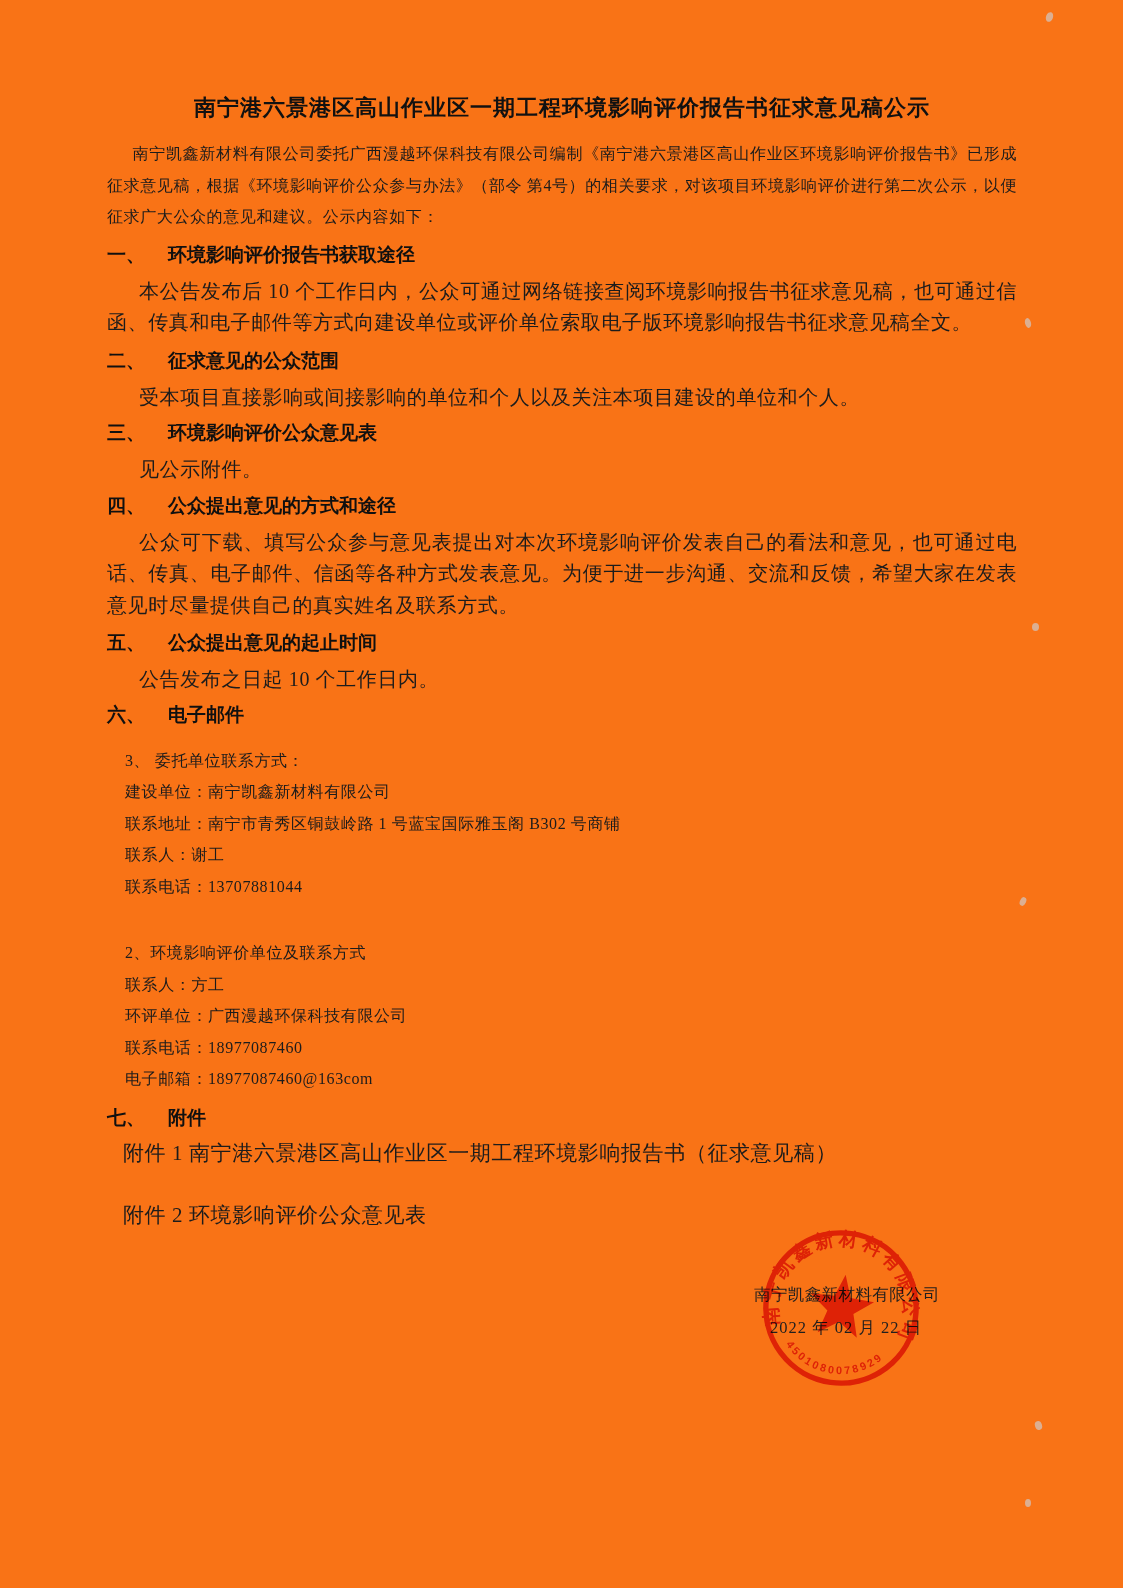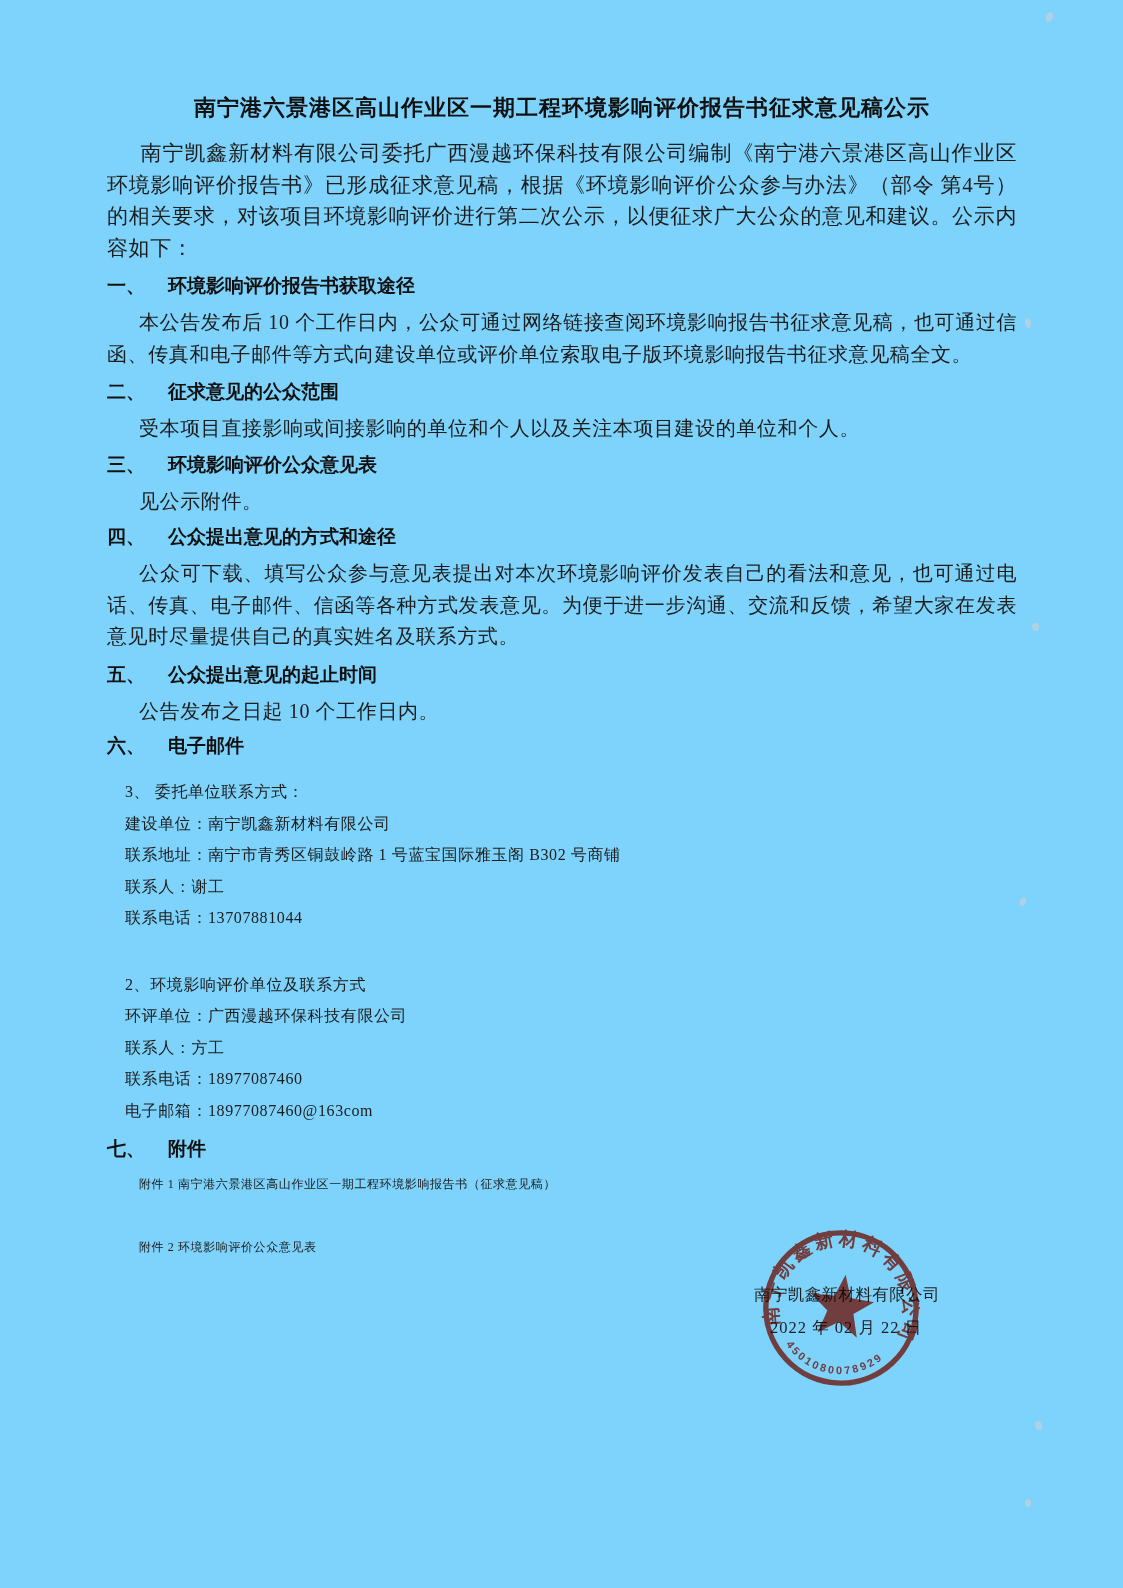--- a/index.html
+++ b/index.html
@@ -6,7 +6,7 @@
   .page {
     position:relative;
     width:1123px; height:1588px;
-    background:#7dd3fc;
+    background:#f97316;
     overflow:hidden;
     font-family:"Liberation Serif","DejaVu Serif",serif;
     color:#1c1c1c;

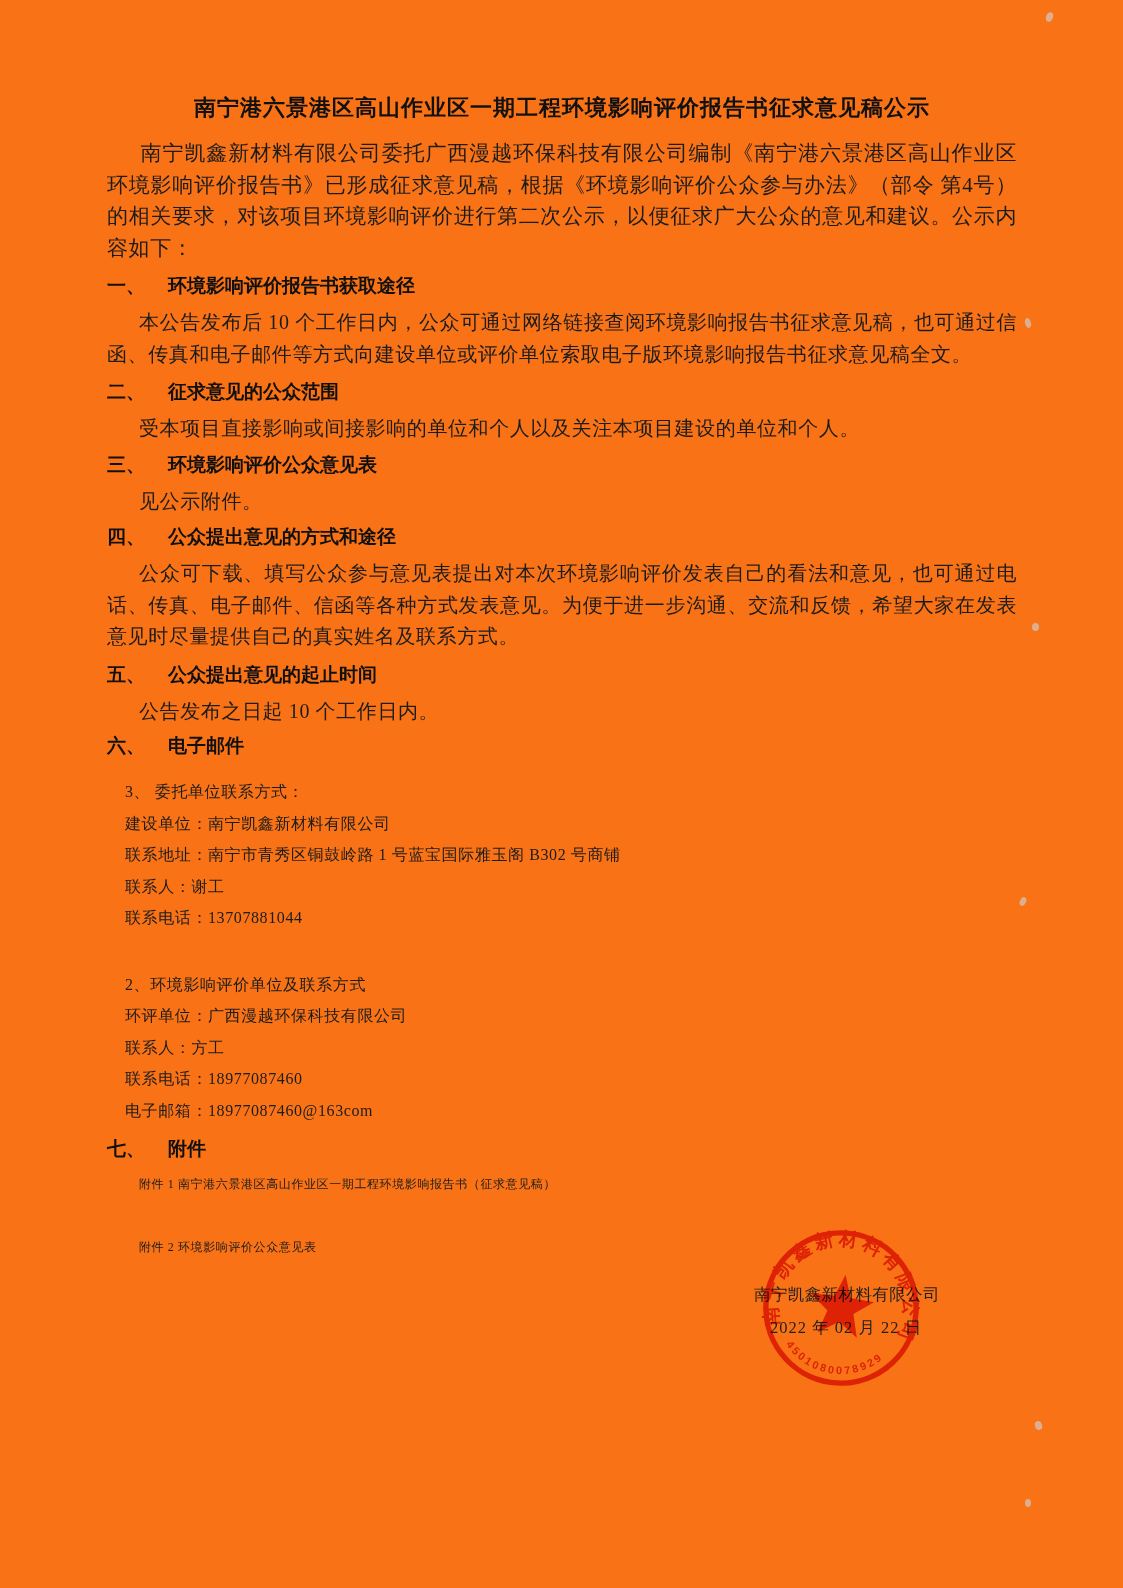--- a/index.html
+++ b/index.html
@@ -22,7 +22,7 @@
   }
   .intro {
     margin:14px 0 0 0;
-    font-size:21px; line-height:31.5px; letter-spacing:0.6px;
+    font-size:16px; line-height:31.5px; letter-spacing:0.6px;
     text-align:justify; text-justify:inter-ideograph;
     text-indent:1.6em;
   }

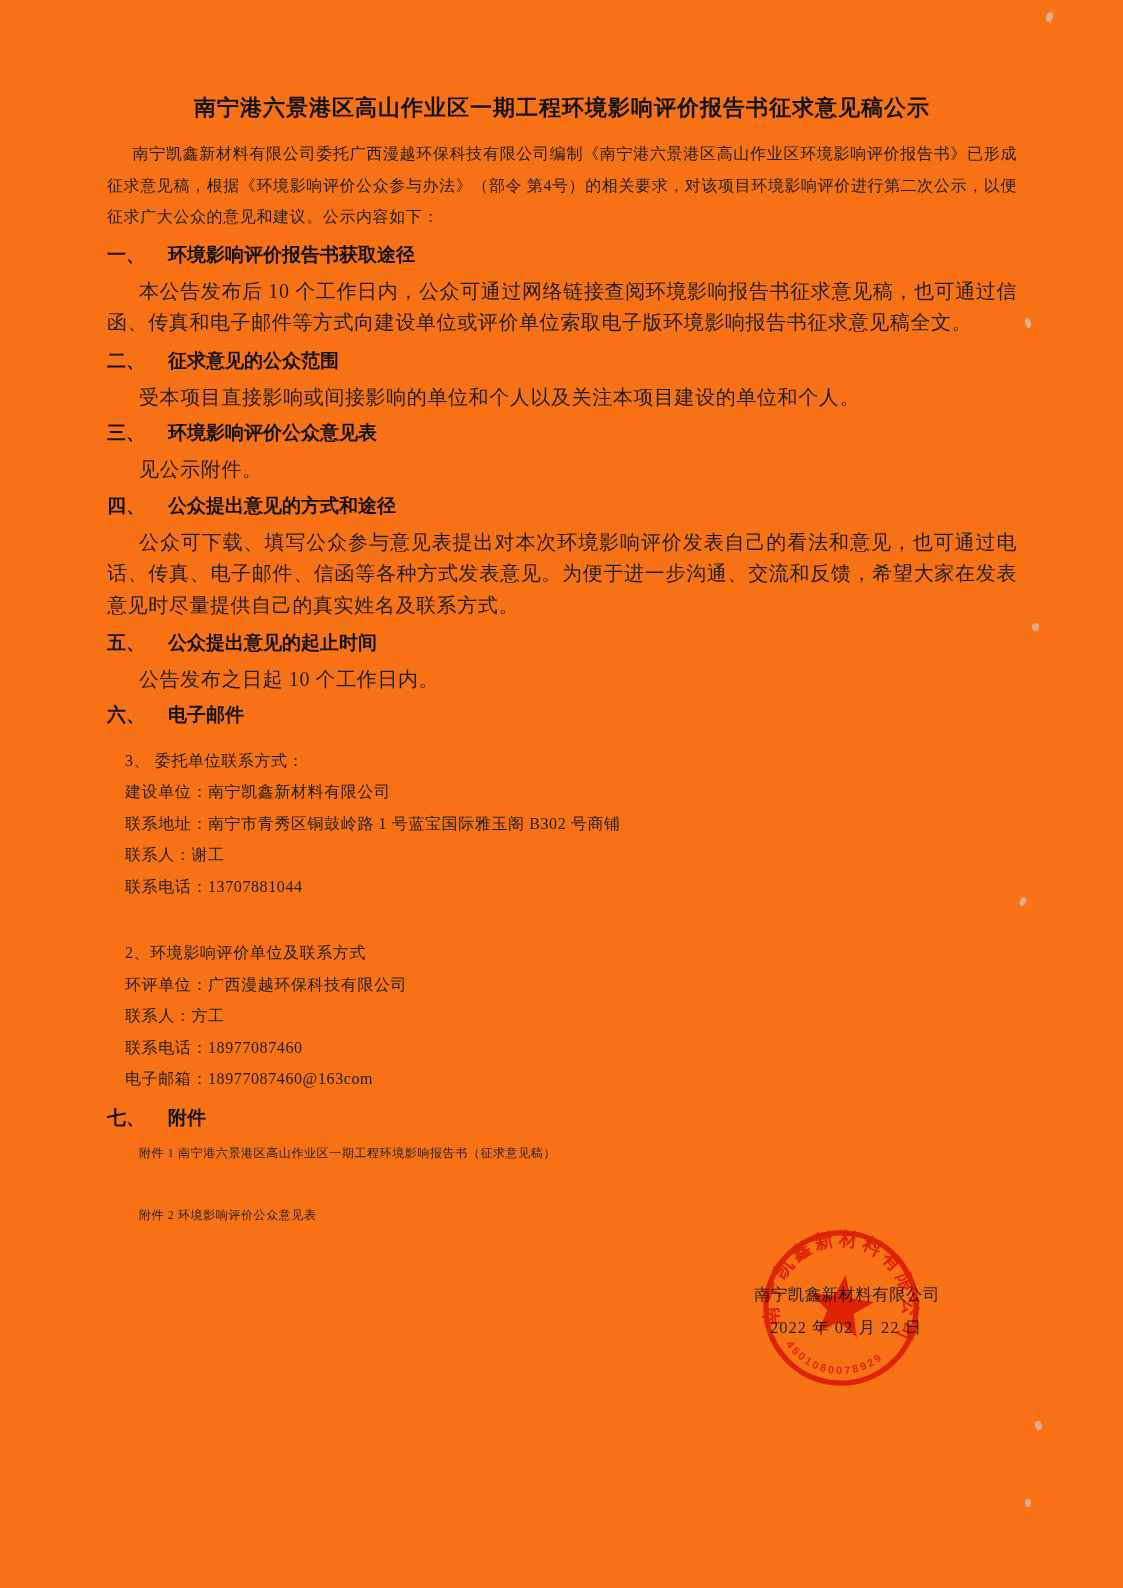--- a/index.html
+++ b/index.html
@@ -128,8 +128,8 @@
 
     <div>
       <p class="contact-line contact-title2">2、环境影响评价单位及联系方式</p>
+      <p class="contact-line">联系人：方工</p>
       <p class="contact-line">环评单位：广西漫越环保科技有限公司</p>
-      <p class="contact-line">联系人：方工</p>
       <p class="contact-line">联系电话：18977087460</p>
       <p class="contact-line">电子邮箱：18977087460@163com</p>
     </div>

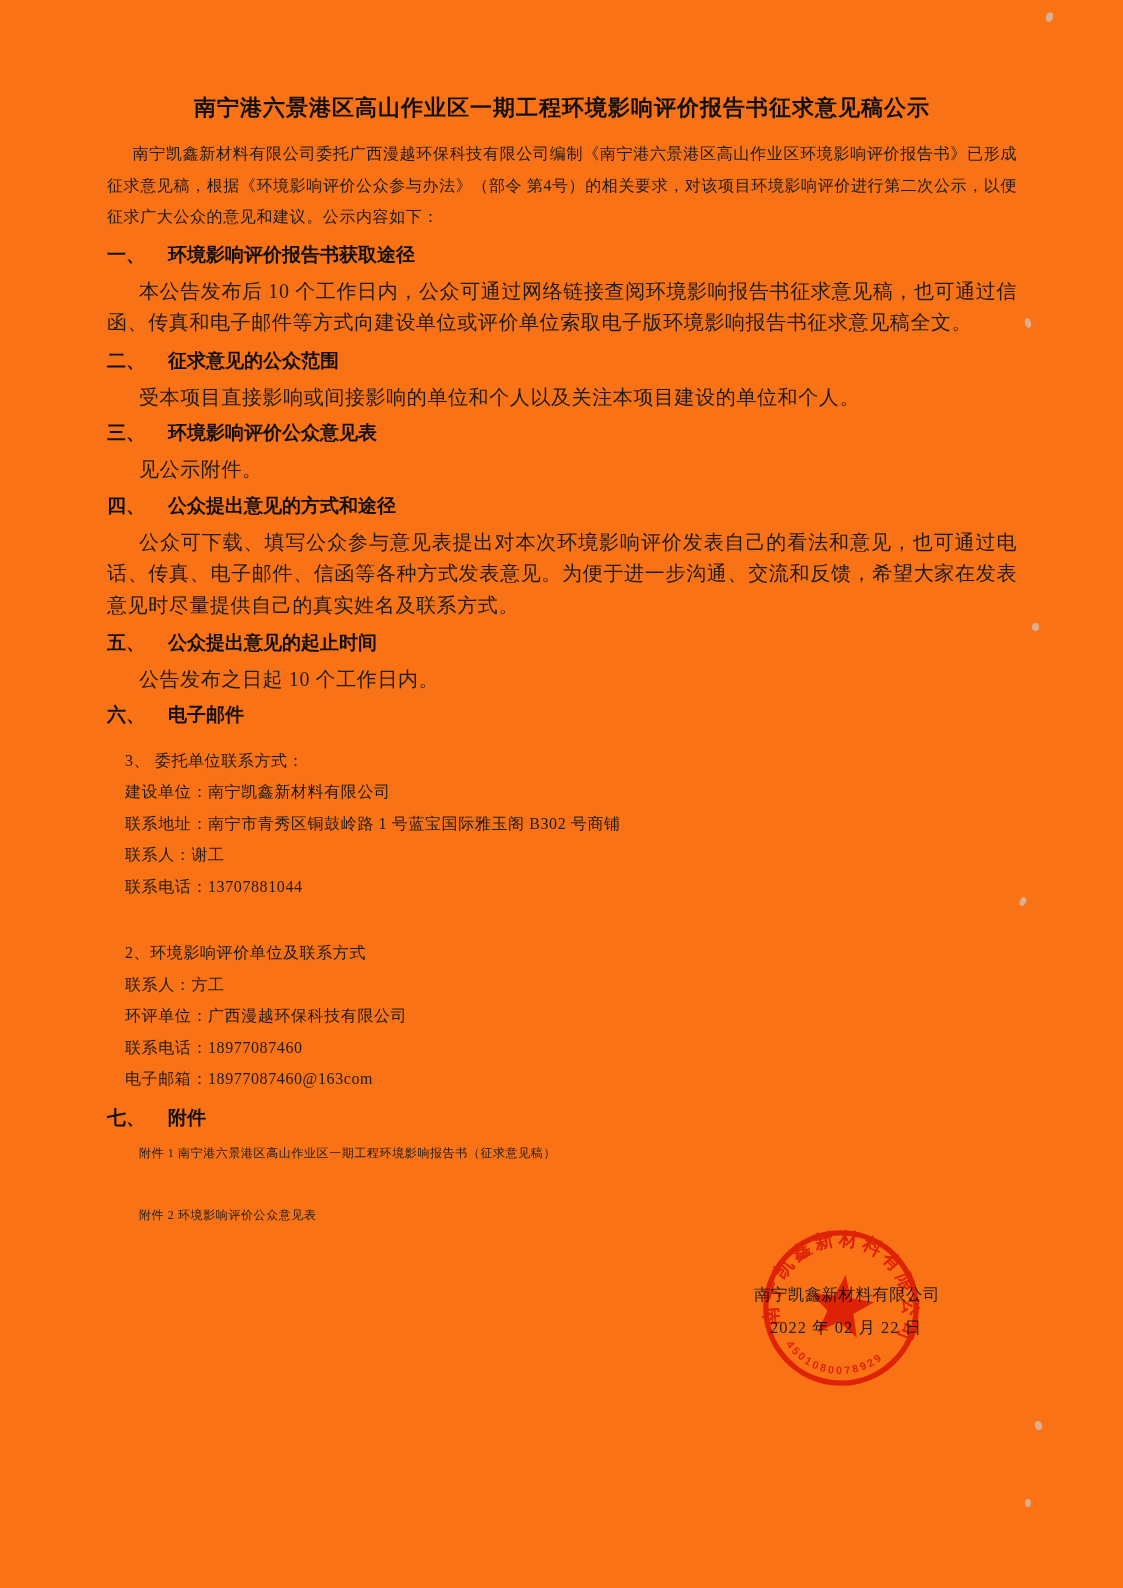--- a/index.html
+++ b/index.html
@@ -47,8 +47,8 @@
   }
   .contact-title2 { margin-top:35px; }
   .attachment {
-    margin:5px 0 0 32px;
-    font-size:12px; line-height:31.5px; letter-spacing:0.6px;
+    margin:5px 0 0 16px;
+    font-size:21px; line-height:31.5px; letter-spacing:0.6px;
   }
   .attachment.second { margin-top:31px; }
   .signature-company {

